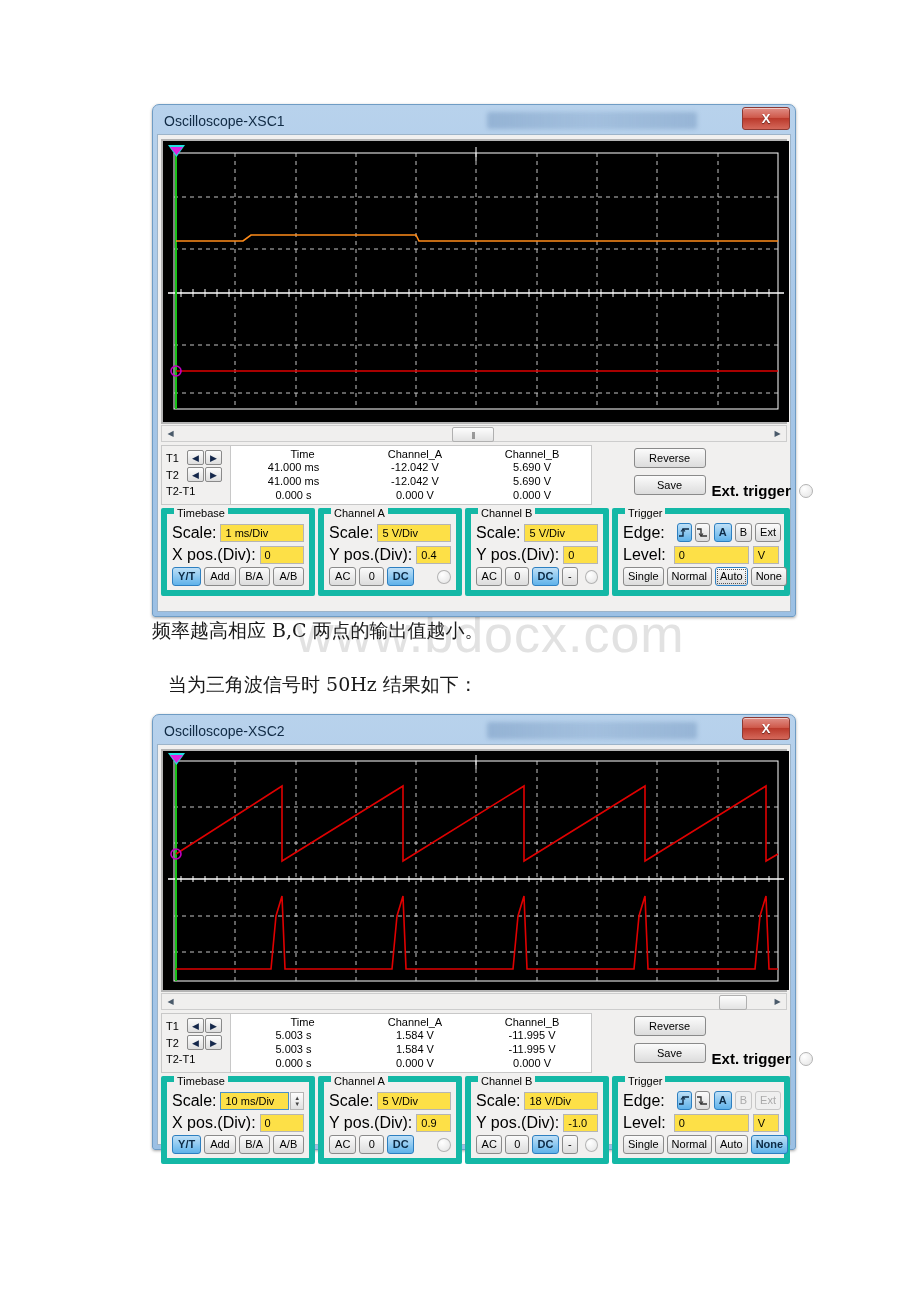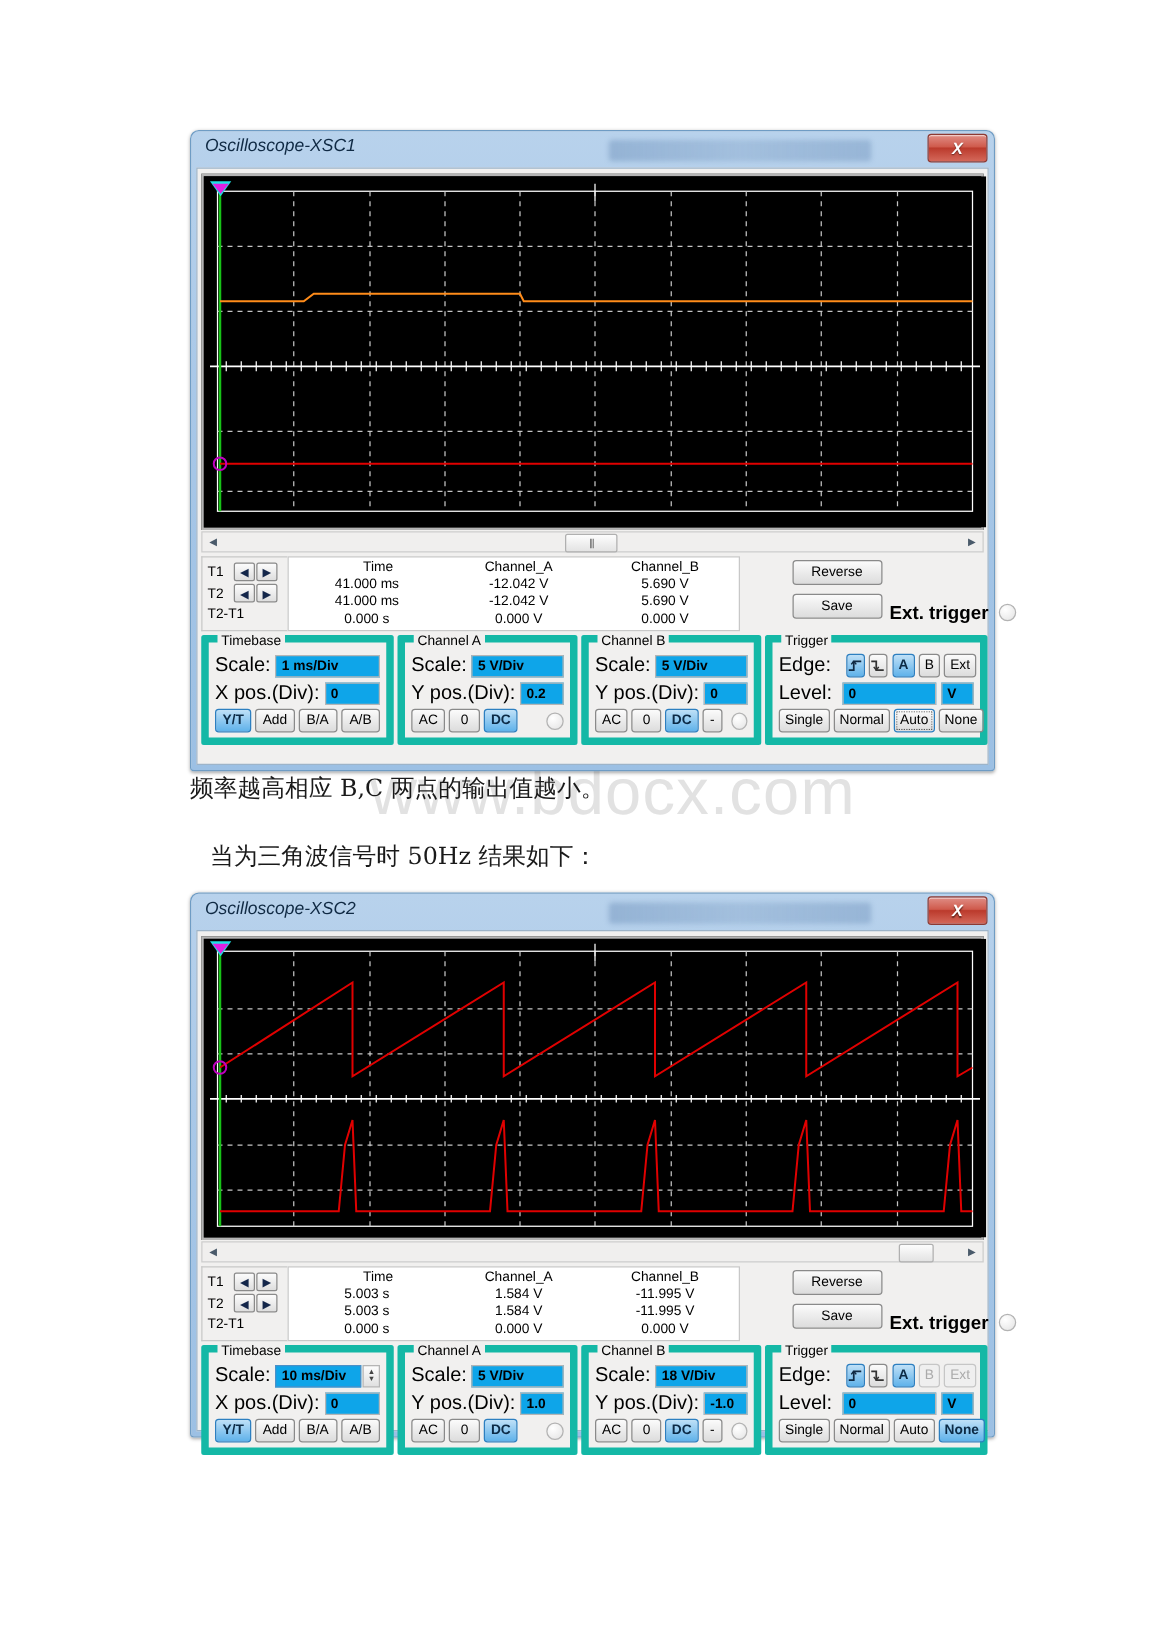--- a/index.html
+++ b/index.html
@@ -27,7 +27,7 @@
   }
   .titlebar{
     height:26px;position:relative;
-    display:flex;font-style:italic;
+    display:flex;align-items:center;
   }
   .title-text{
     font-size:14px;color:#102a44;margin-left:7px;

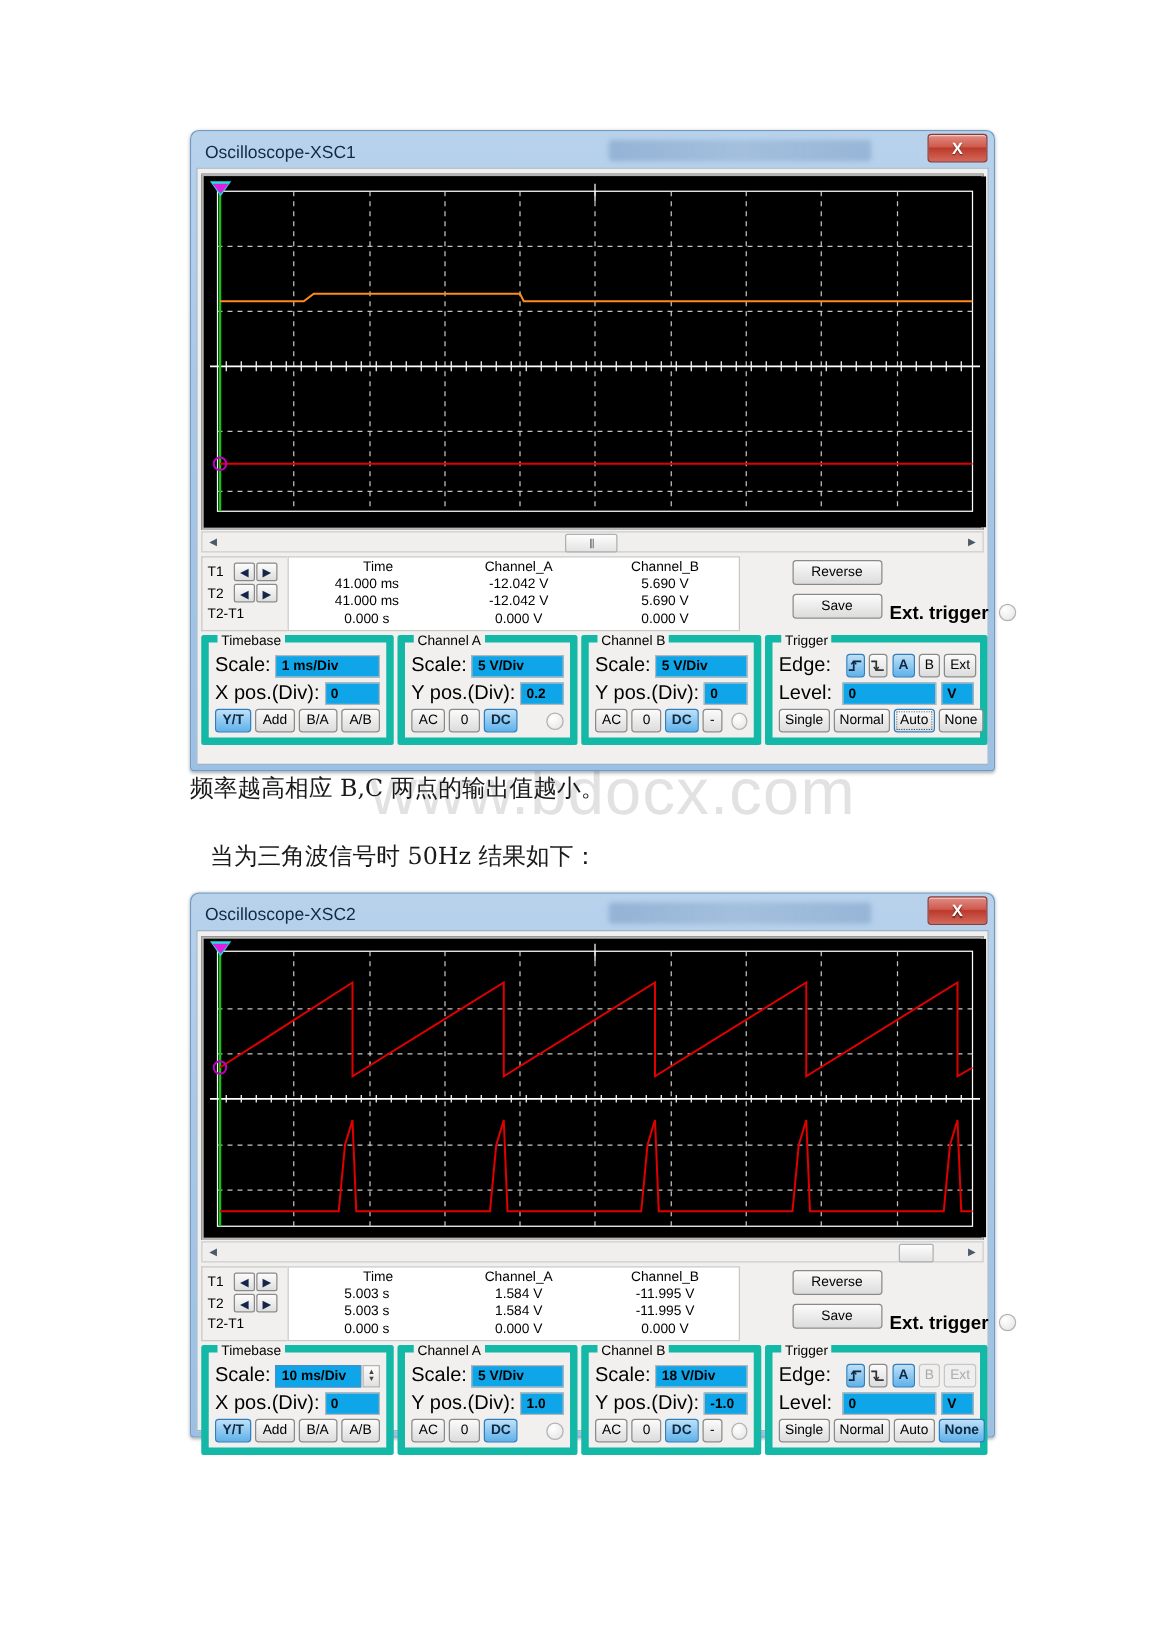--- a/index.html
+++ b/index.html
@@ -142,11 +142,10 @@
   .fld{display:flex;align-items:center;height:19px;margin-bottom:3px;}
   .fld label{font-size:16px;color:#000;white-space:nowrap;}
   .tb{
-    border:1px solid #b5b5b5;background:#0ea5e9;height:18px;
+    border:1px solid #b5b5b5;background:#fde047;height:18px;
     font-size:11px;color:#000;line-height:17px;padding-left:4px;
     box-sizing:border-box;margin-left:4px;
     font-family:"Liberation Sans", sans-serif;
-    font-weight:bold;
   }
   .spin{
     width:15px;height:18px;margin-left:1px;border:1px solid #b5b5b5;

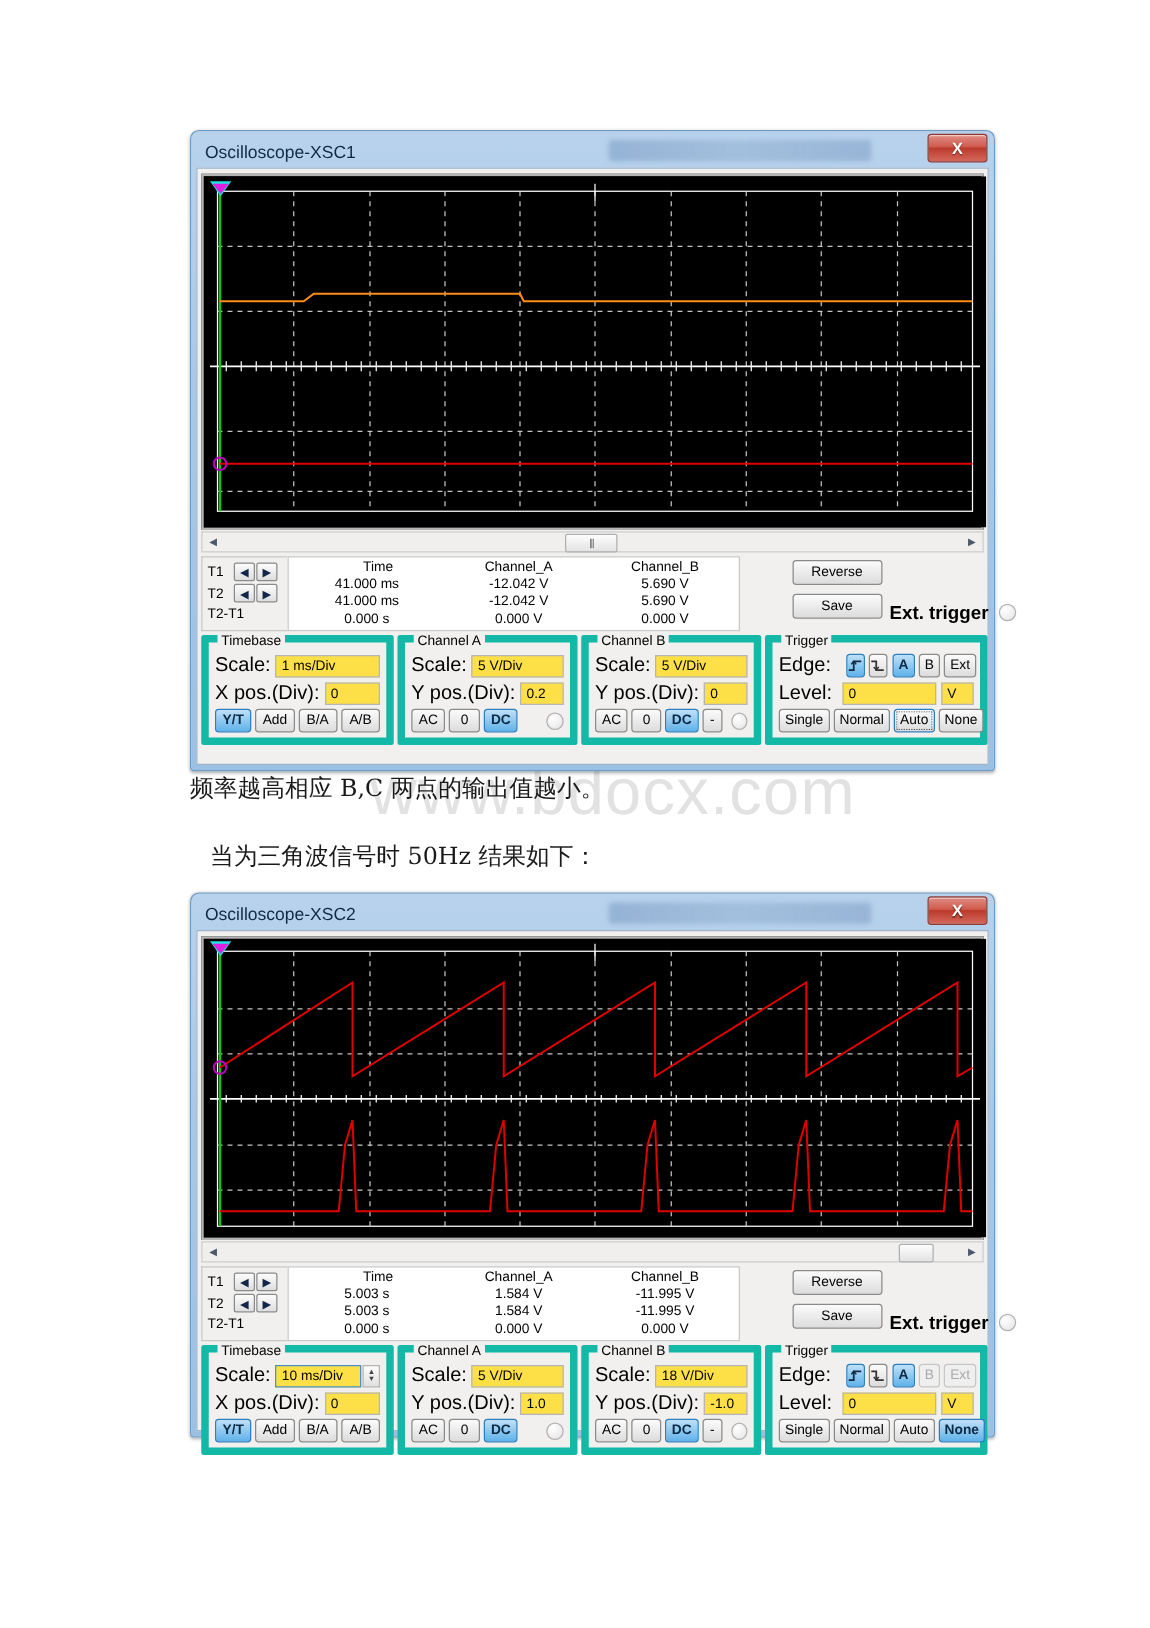--- a/index.html
+++ b/index.html
@@ -380,7 +380,7 @@
         </div>
         <div class="fld">
           <label>Y pos.(Div):</label>
-          <span class="tb" style="width:60px;">0.2</span>
+          <span class="tb" style="width:60px;">0.4</span>
         </div>
         <div class="btnrow">
           <span class="sbtn" style="width:28px;">AC</span>

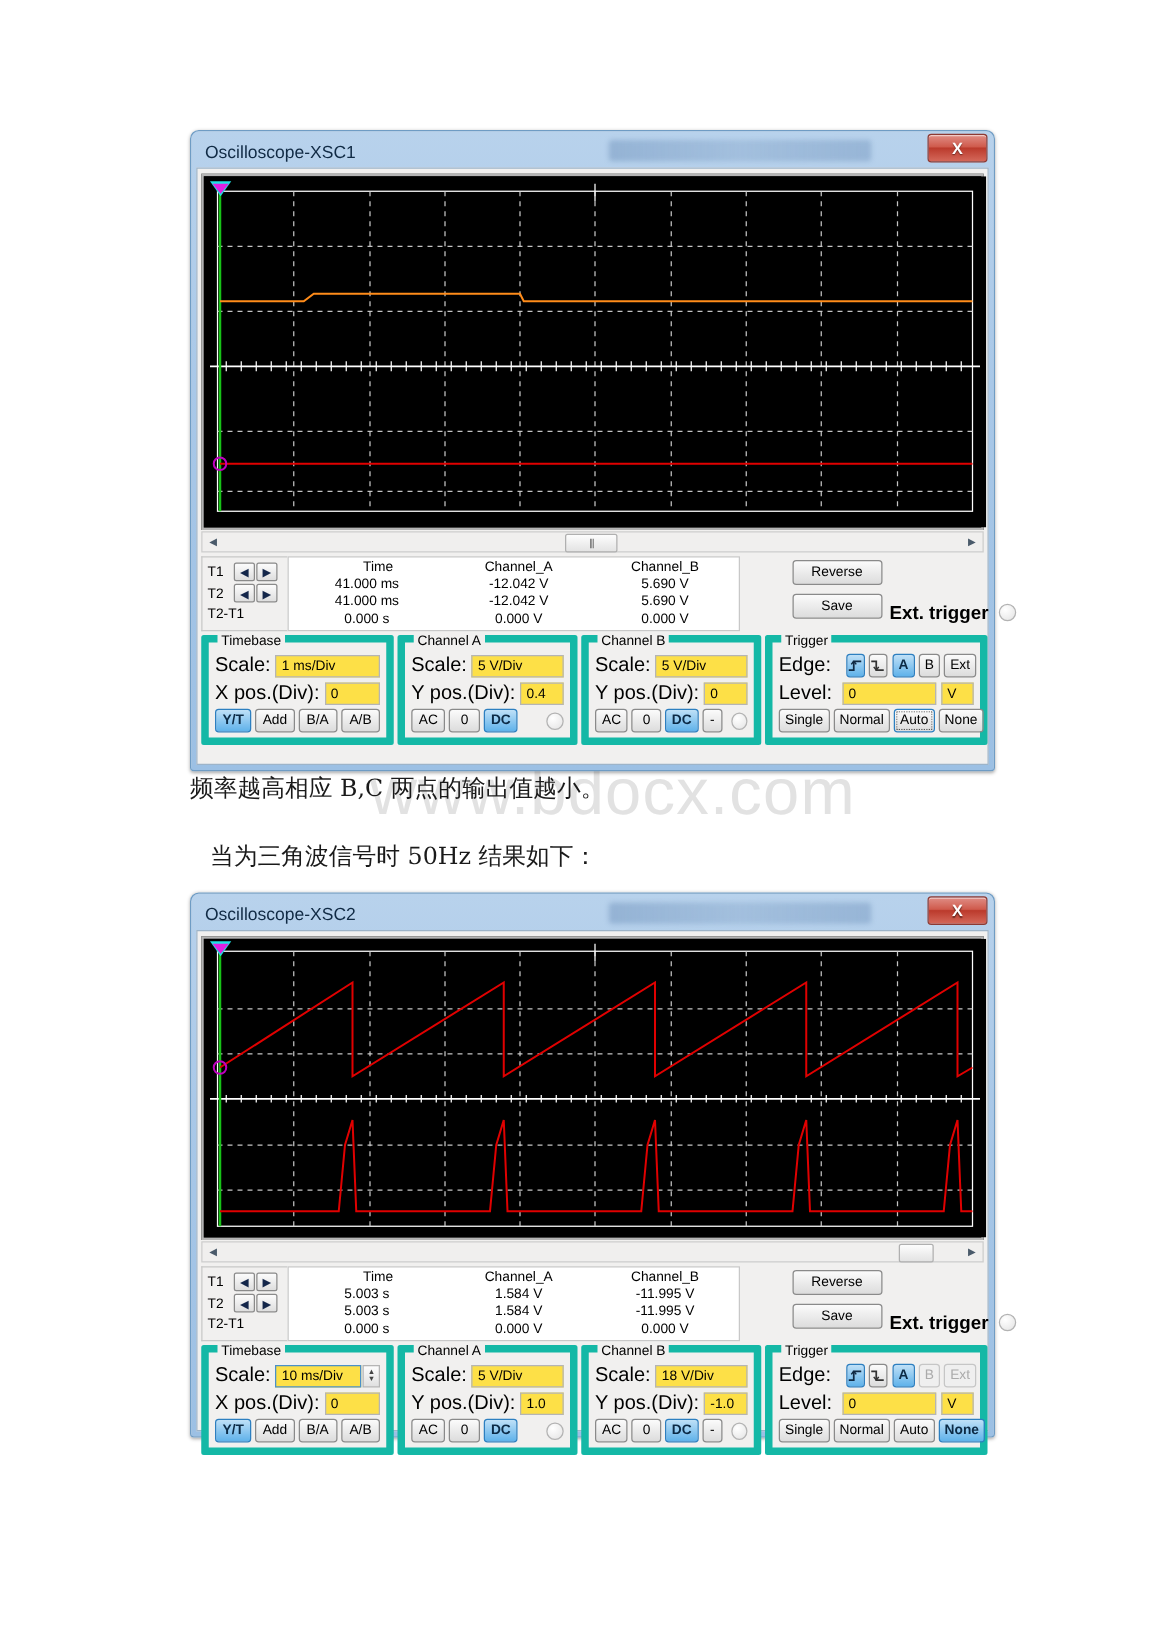--- a/index.html
+++ b/index.html
@@ -635,7 +635,7 @@
         </div>
         <div class="fld">
           <label>Y pos.(Div):</label>
-          <span class="tb" style="width:60px;">1.0</span>
+          <span class="tb" style="width:60px;">0.9</span>
         </div>
         <div class="btnrow">
           <span class="sbtn" style="width:28px;">AC</span>

